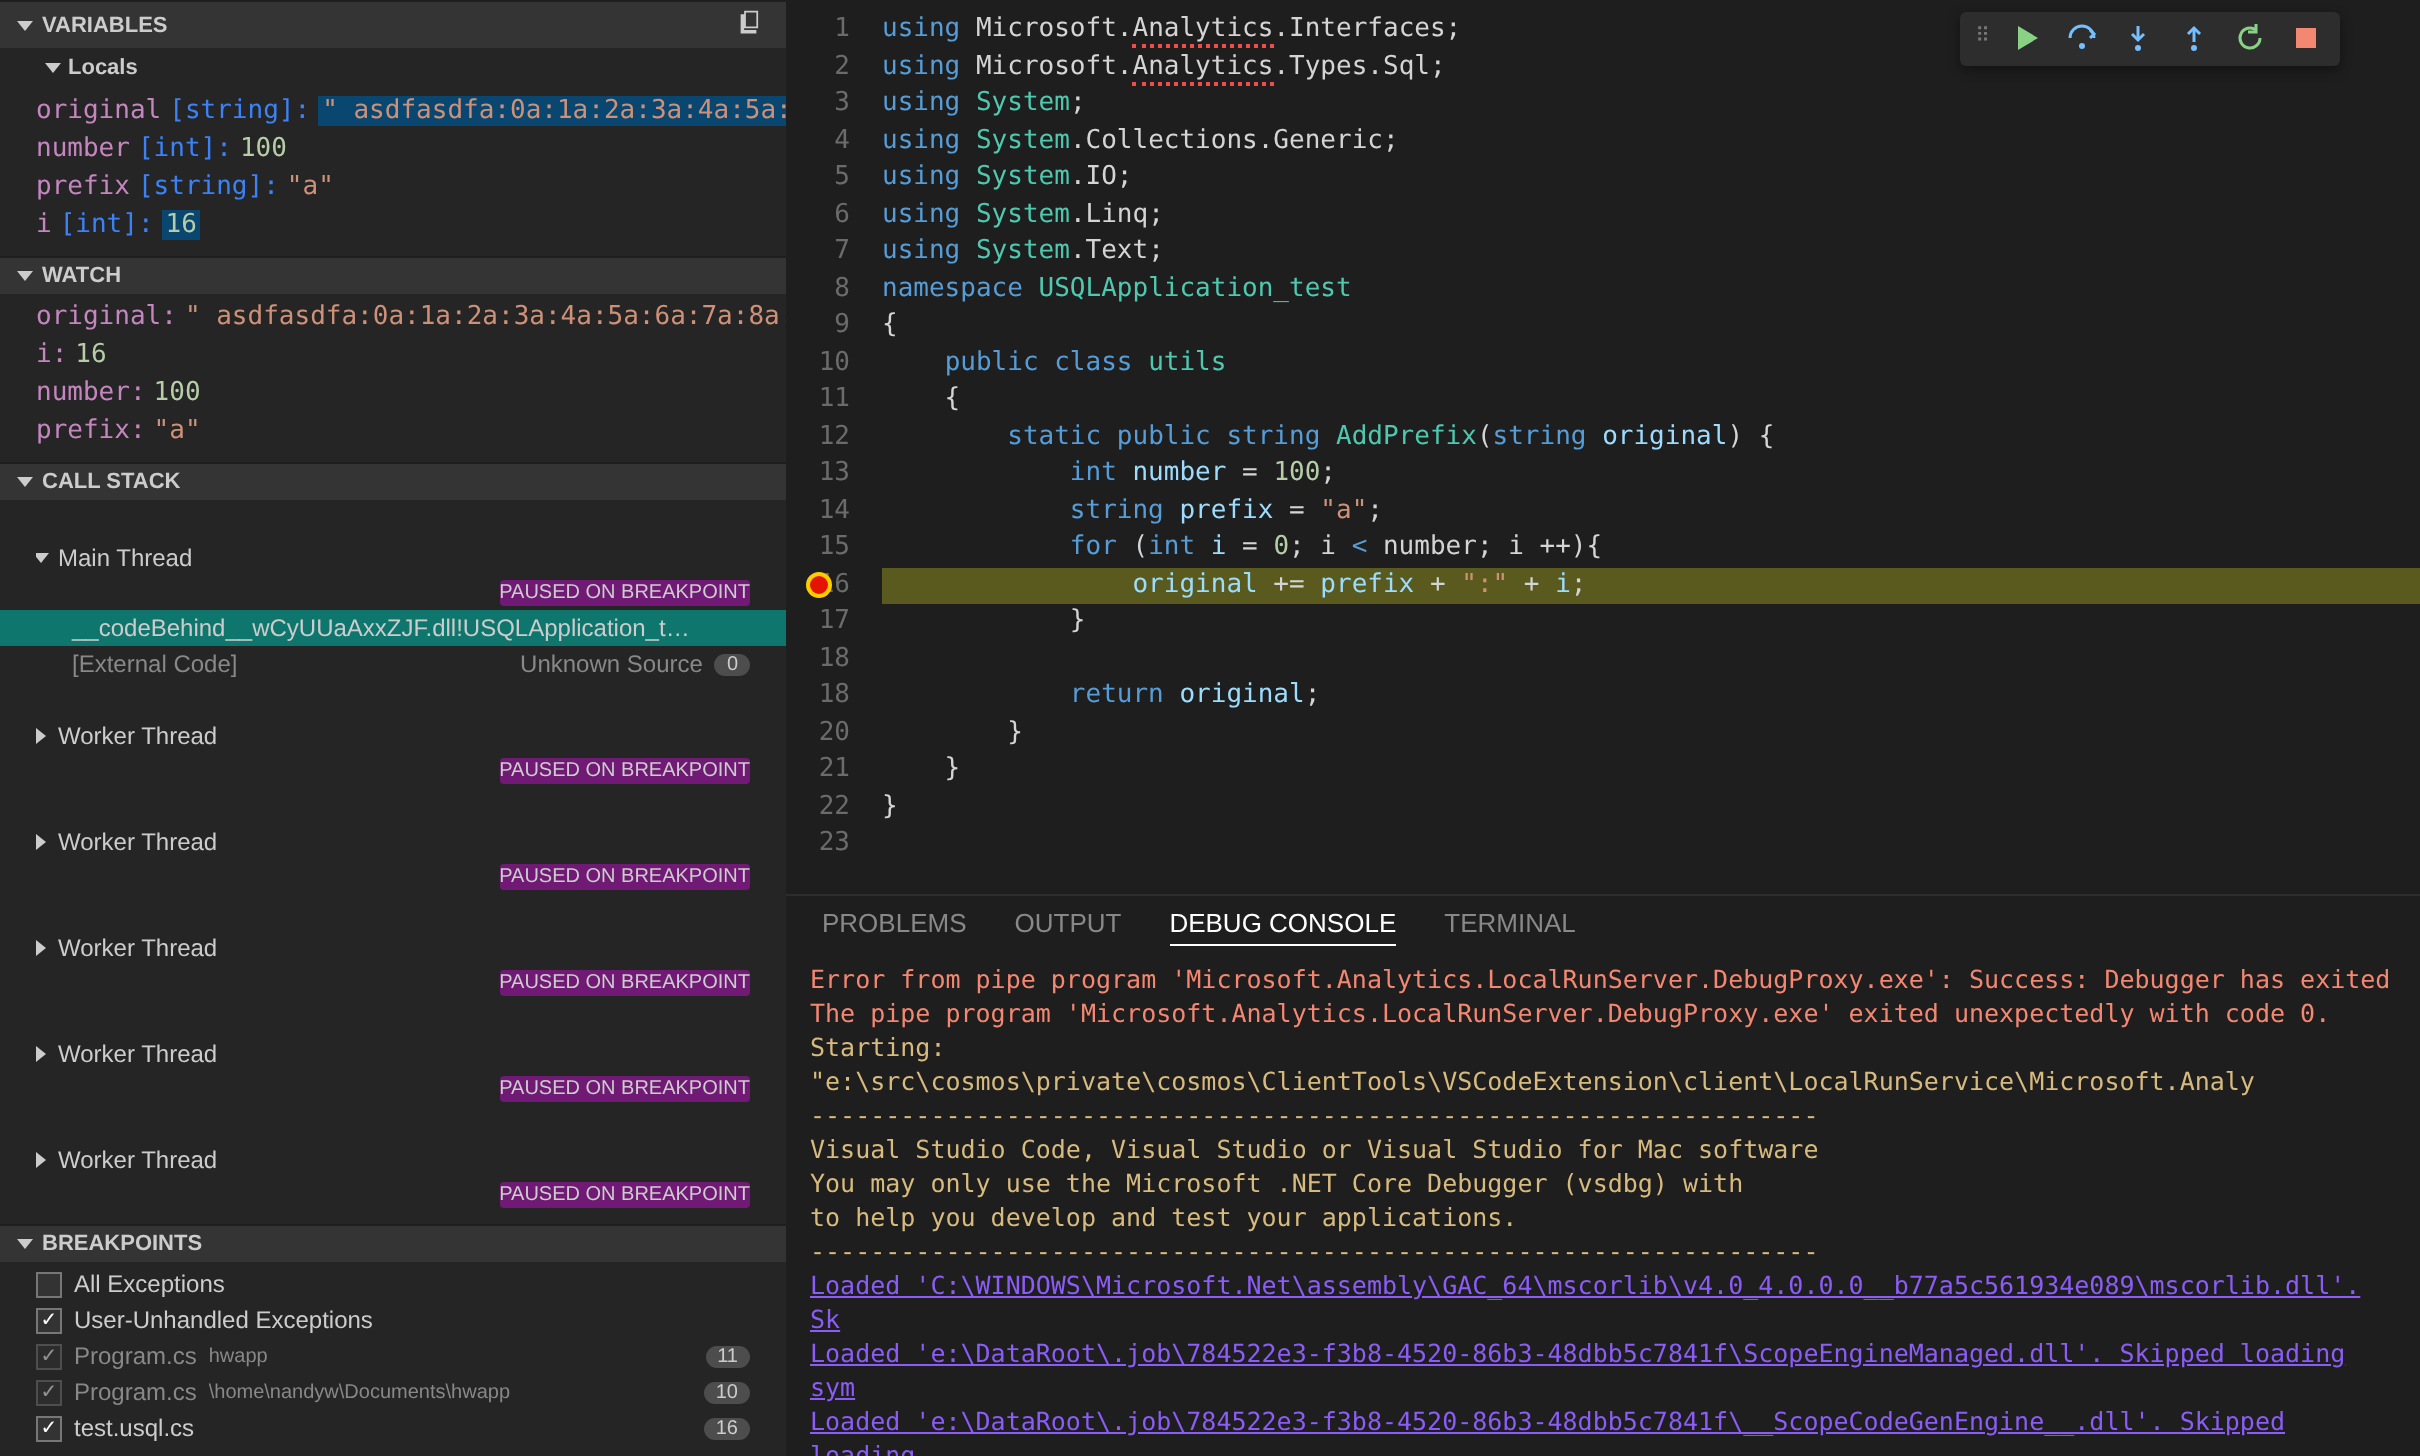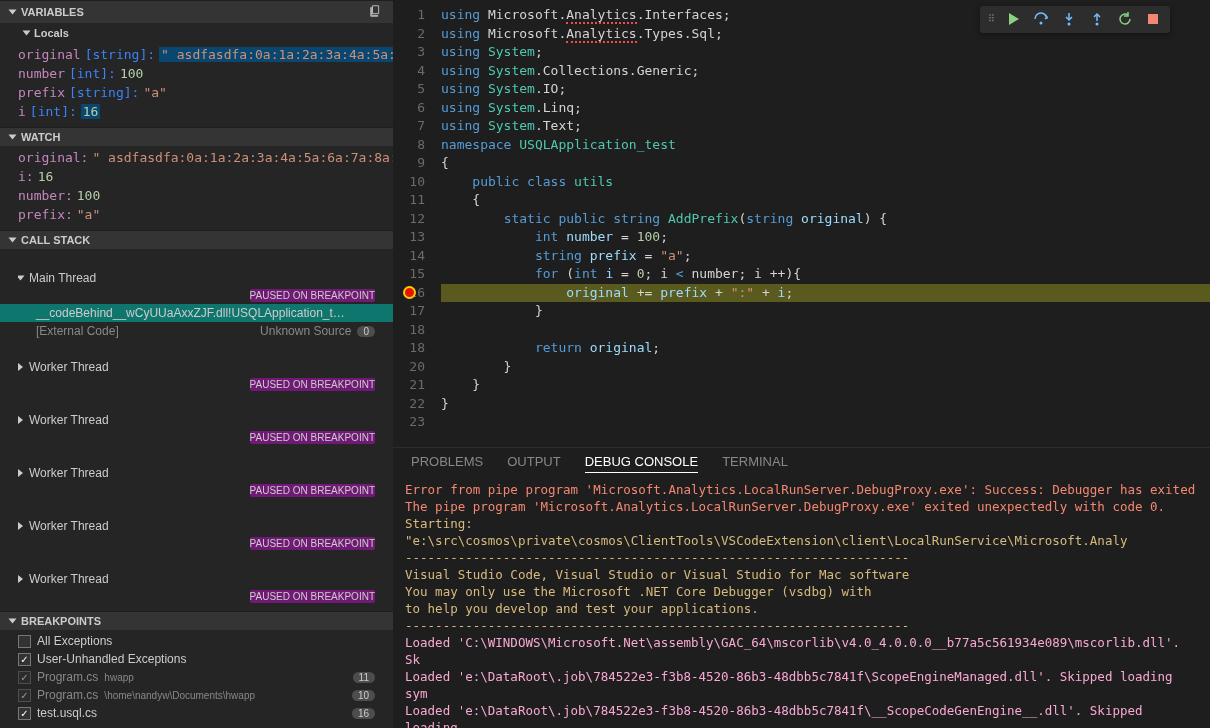--- a/index.html
+++ b/index.html
@@ -70,7 +70,7 @@
   .panel-body{flex:1; padding:4px 12px; font-family:Consolas,monospace; font-size:12.5px; overflow:hidden; line-height:17px;}
   .err{color:#f48771;}
   .warn{color:#d7ba7d;}
-  .warn2{color:#f9a8d4;}
+  .warn2{color:#8b5cf6;text-decoration:underline;}
 </style>
 </head>
 <body>

